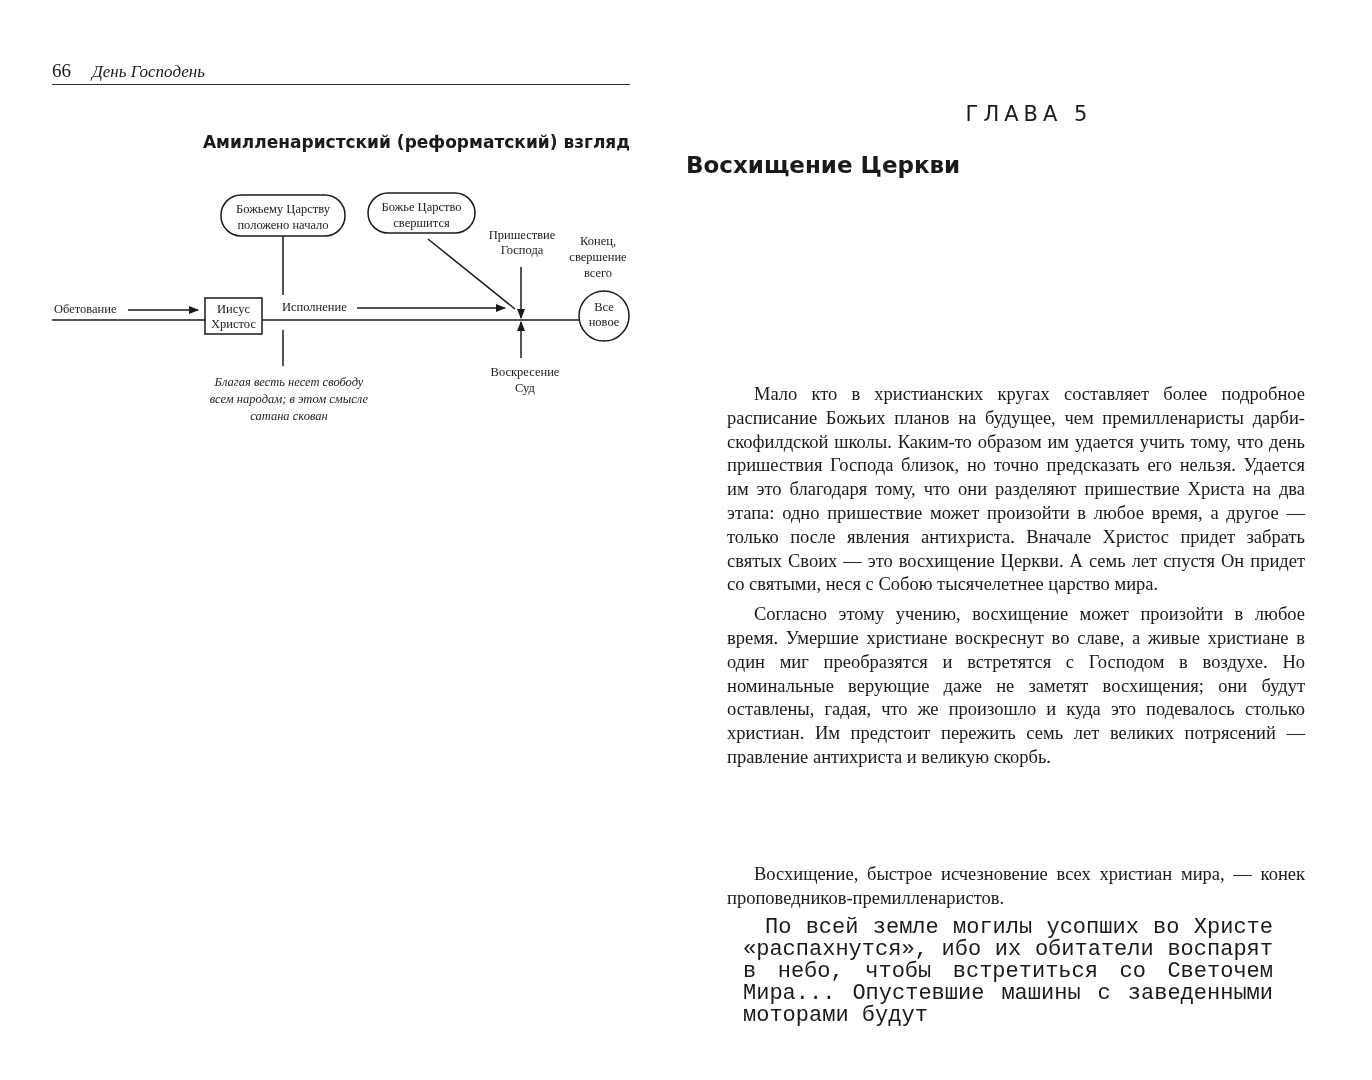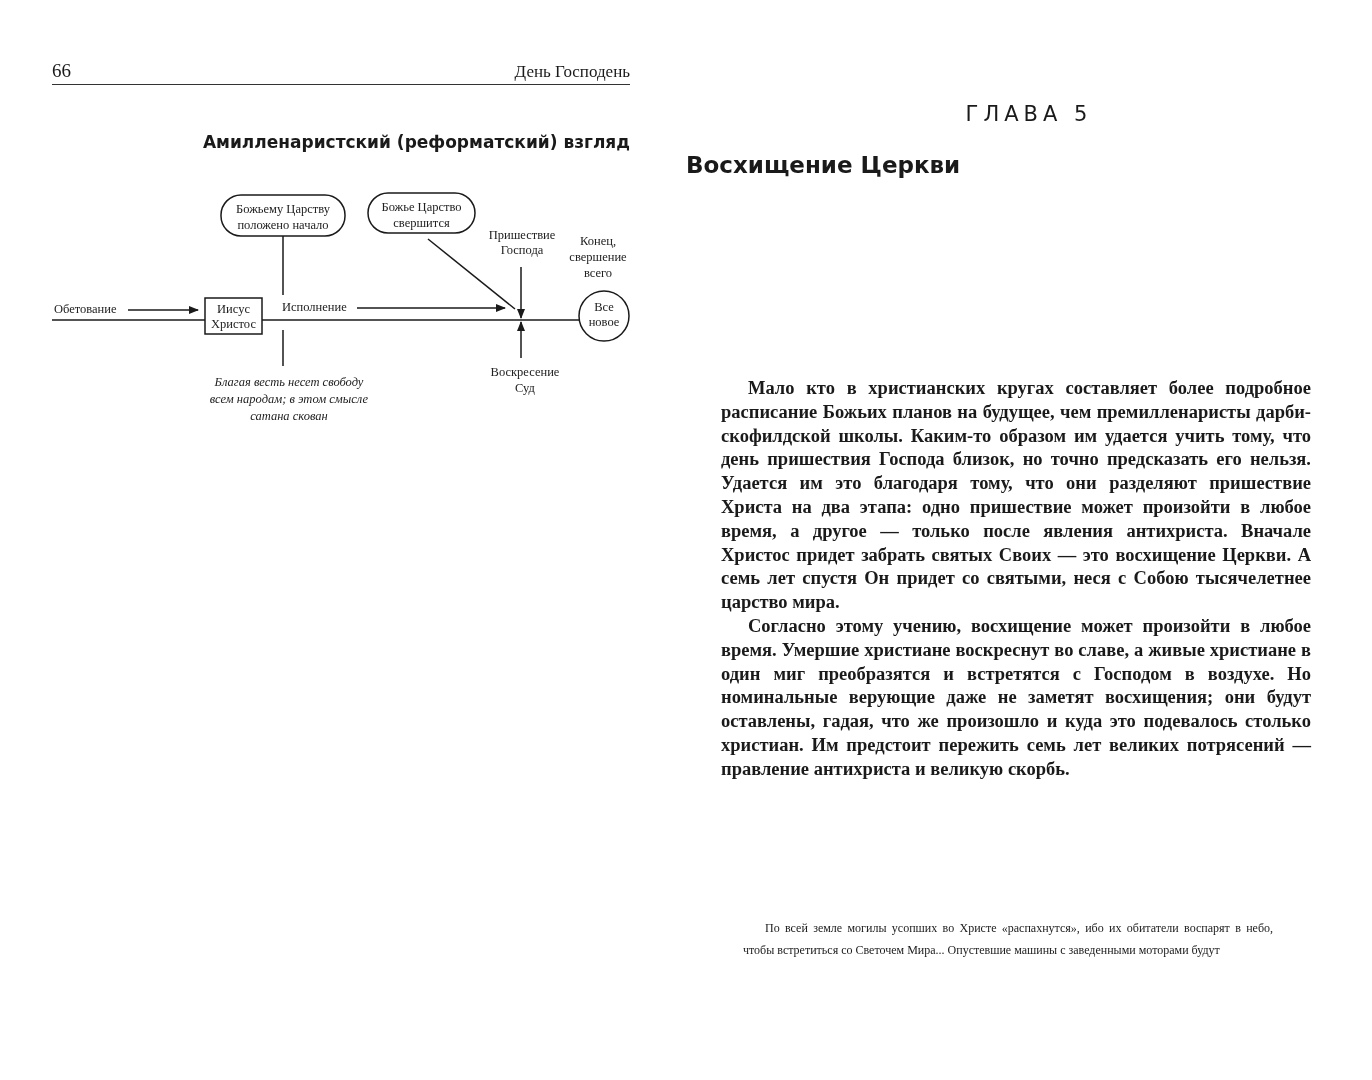--- a/index.html
+++ b/index.html
@@ -22,8 +22,8 @@
     font-family: "Liberation Serif", serif;
   }
   .running-title {
-    position: absolute; left: 0; right: 0; bottom: 2px; text-align: right;
-    font-size: 17px; padding-left: 40px;
+    position: absolute; left: 0; right: 0; bottom: 2px; text-align: left;
+    font-style: italic; font-size: 17px; padding-left: 40px;
   }
 
   .diagram-title {

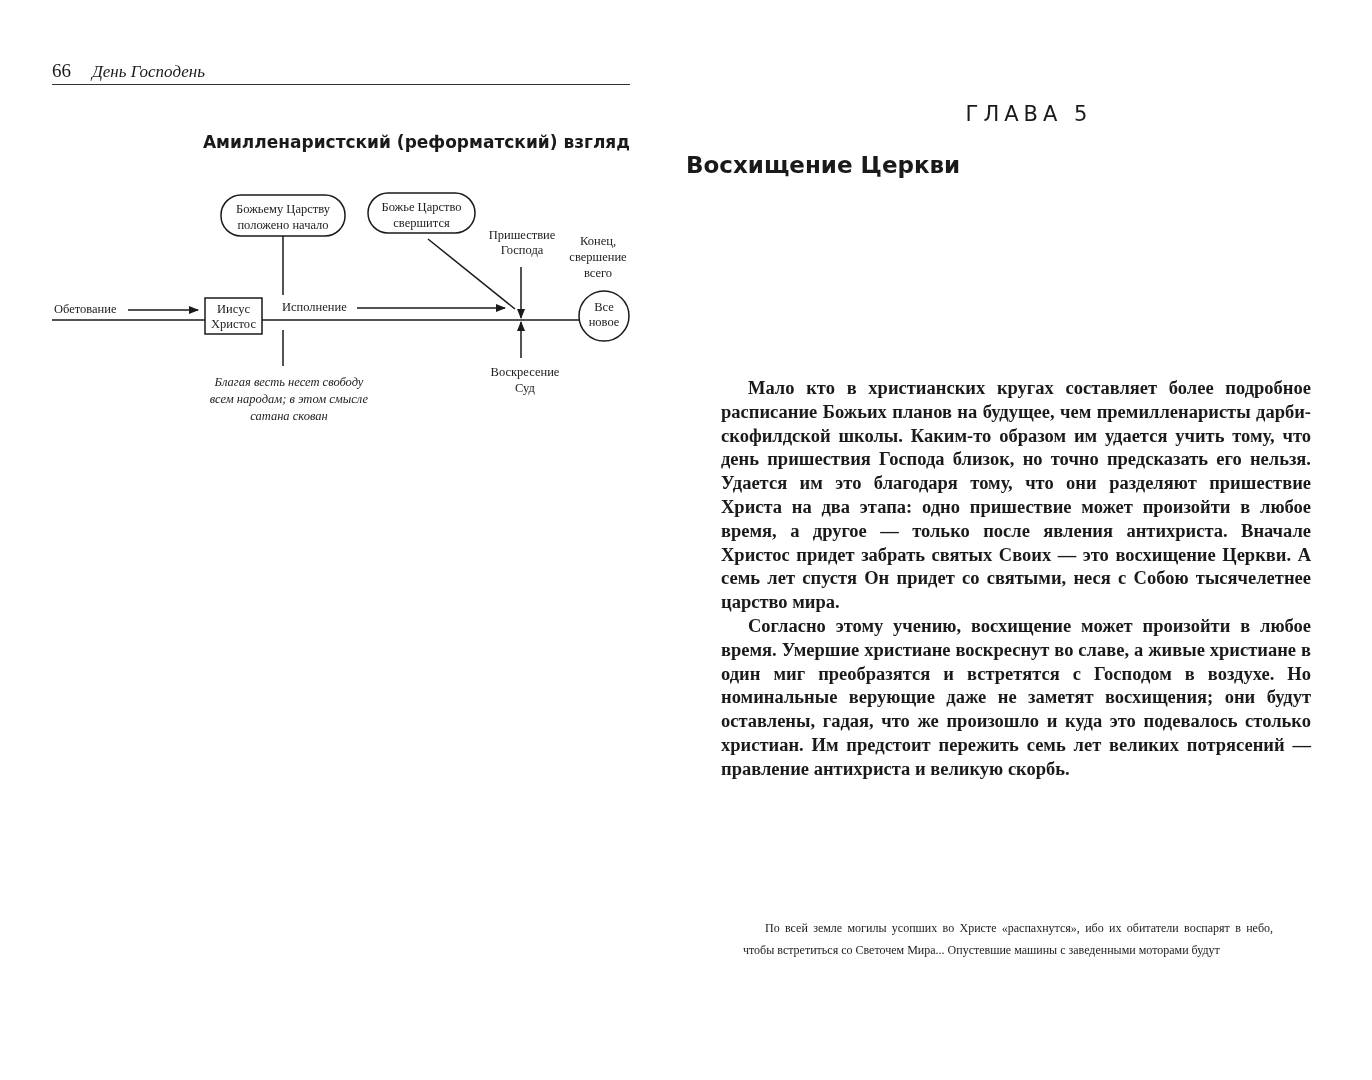--- a/index.html
+++ b/index.html
@@ -50,7 +50,7 @@
     font-size: 18.5px; line-height: 23.8px; text-align: justify;
     font-family: "Liberation Serif", serif;
   }
-  .body-text p { margin: 0; text-indent: 27px; font-weight: bold; }
+  .body-text p { margin: 6px; text-indent: 27px; }
   .p1 { top: 377px; }
   .section-heading {
     position: absolute; left: 0; width: 686px; top: 817px; text-align: center;

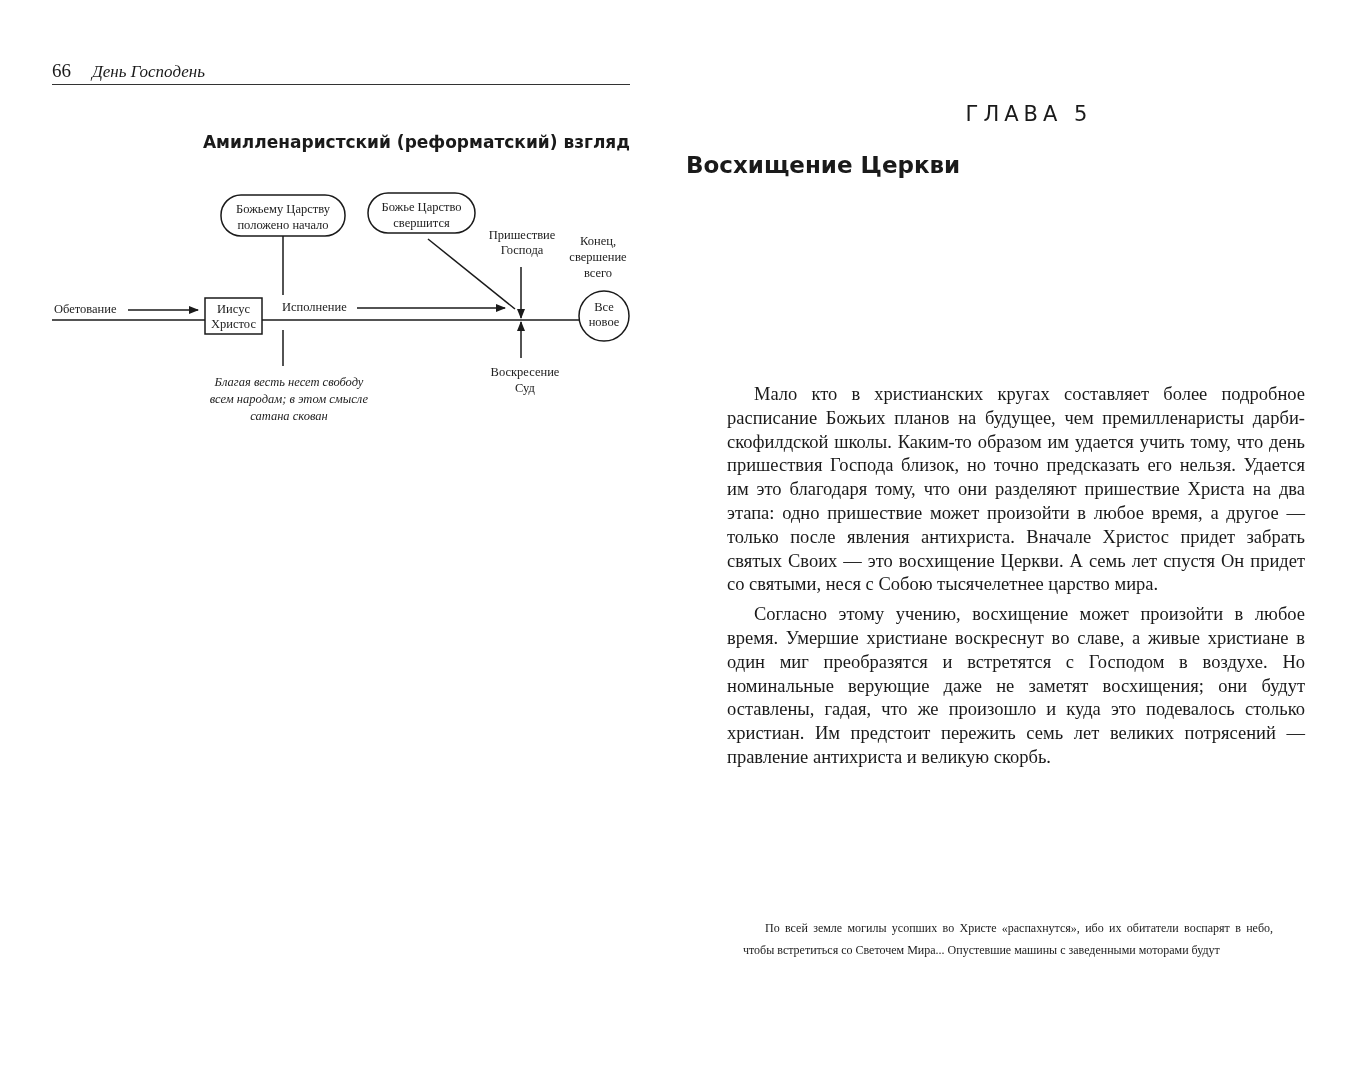--- a/index.html
+++ b/index.html
@@ -136,6 +136,9 @@
   </div>
 
 
+  <div class="body-text p3">
+    <p>Восхищение, быстрое исчезновение всех христиан мира, — конек проповедников-премилленаристов.</p>
+  </div>
 
   <div class="quote">
     <p>По всей земле могилы усопших во Христе «распахнутся», ибо их обитатели воспарят в небо, чтобы встретиться со Светочем Мира... Опустевшие машины с заведенными моторами будут</p>

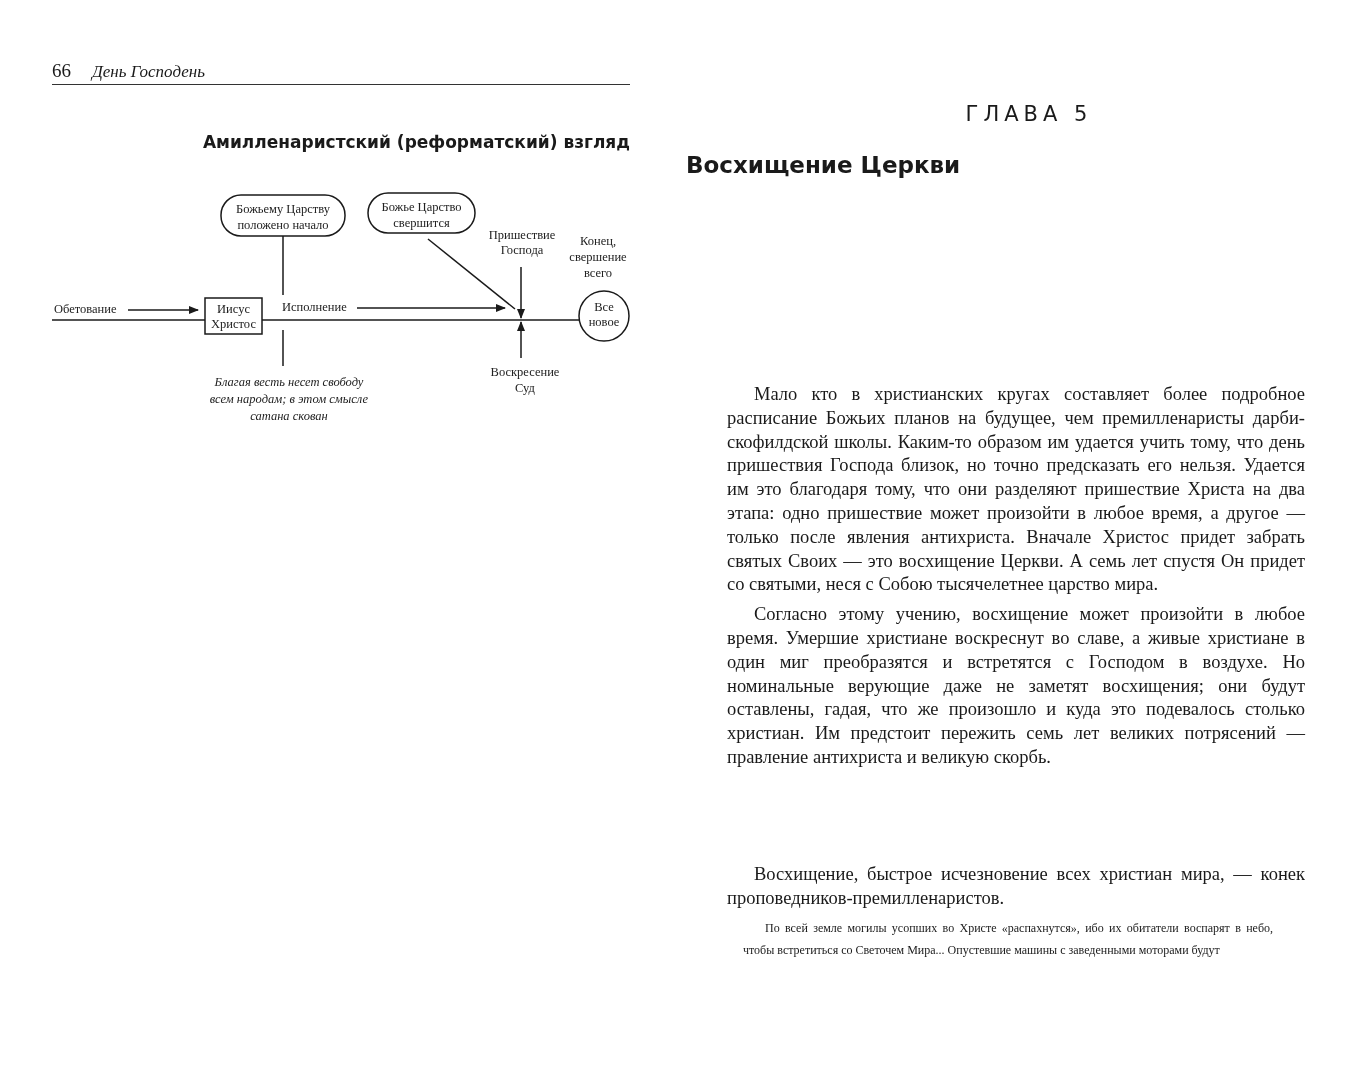--- a/index.html
+++ b/index.html
@@ -59,8 +59,8 @@
   .p3 { top: 857px; }
   .quote {
     position: absolute; left: 57px; width: 530px; top: 917px;
-    font-size: 12px; line-height: 22px; text-align: justify;
-    font-family: Liberation Serif, serif;
+    font-size: 22px; line-height: 22px; text-align: justify;
+    font-family: Liberation Mono, monospace;
   }
   .quote p { margin: 0; text-indent: 22px; }
 </style>

